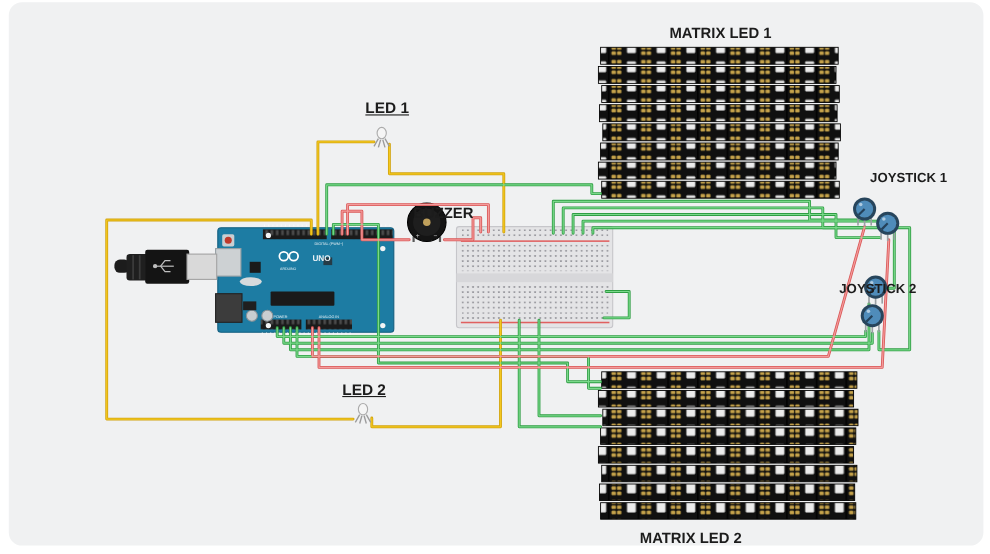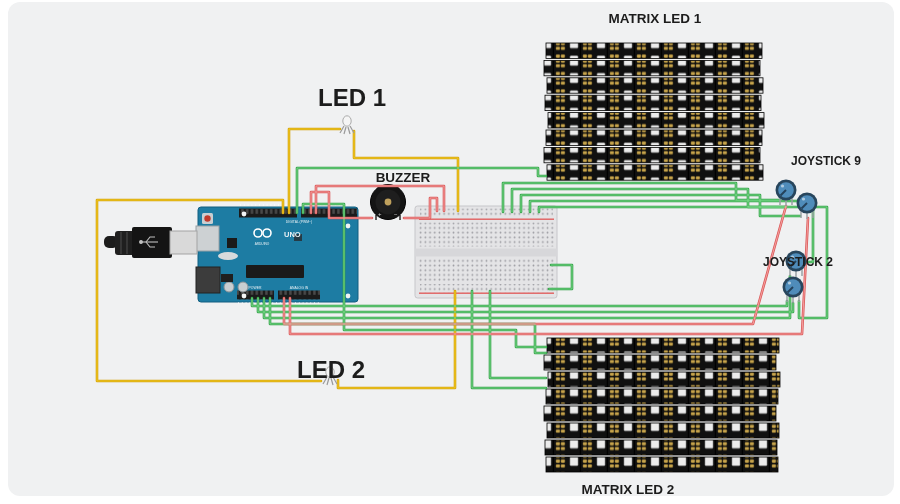--- a/index.html
+++ b/index.html
@@ -310,7 +310,7 @@
   <div class="lbl lbl-lg" style="left:352px;top:98px;">LED 1</div>
   <div class="lbl lbl-lg" style="left:331px;top:370px;">LED 2</div>
   <div class="lbl lbl-md" style="left:403px;top:177px;">BUZZER</div>
-  <div class="lbl lbl-md" style="left:655px;top:18px;">MATRIX LED 1</div>
+  <div class="lbl lbl-md" style="left:655px;top:30px;">MATRIX LED 1</div>
   <div class="lbl lbl-md" style="left:628px;top:489px;">MATRIX LED 2</div>
   <div class="lbl lbl-sm" style="left:826px;top:161px;">JOYSTICK 9</div>
   <div class="lbl lbl-sm" style="left:798px;top:262px;">JOYSTICK 2</div>

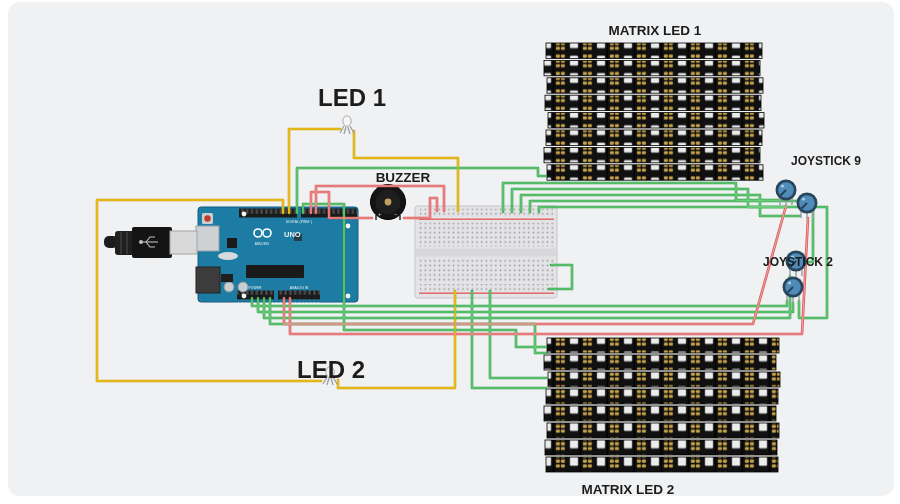--- a/index.html
+++ b/index.html
@@ -18,7 +18,7 @@
   svg{position:absolute;left:0;top:0;}
   .lbl{position:absolute;transform:translate(-50%,-50%);color:var(--label_ink);
        font-weight:800;white-space:nowrap;letter-spacing:0px;}
-  .lbl-lg{font-size:24px;}
+  .lbl-lg{font-size:14px;text-decoration:underline;}
   .lbl-md{font-size:13.5px;}
   .lbl-sm{font-size:12px;}
   .wire-base{fill:none;stroke-width:2.6;stroke-linecap:round;stroke-linejoin:round;}

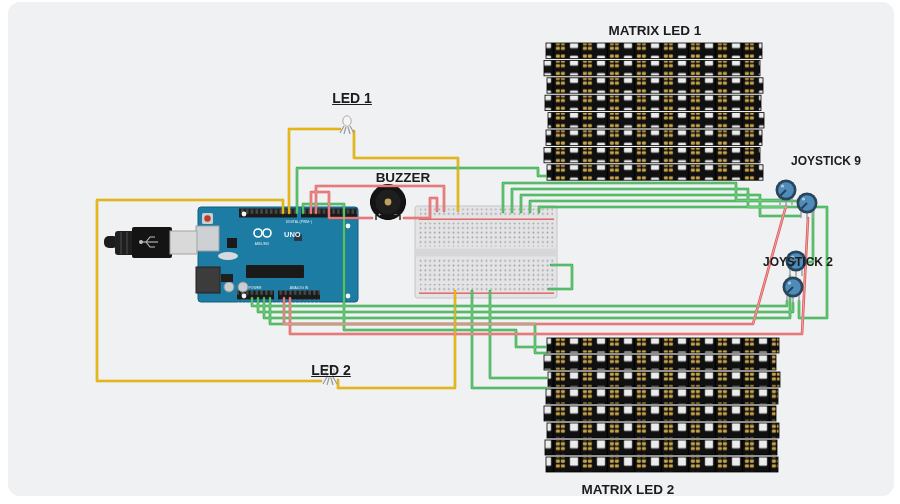--- a/index.html
+++ b/index.html
@@ -312,7 +312,7 @@
   <div class="lbl lbl-md" style="left:403px;top:177px;">BUZZER</div>
   <div class="lbl lbl-md" style="left:655px;top:30px;">MATRIX LED 1</div>
   <div class="lbl lbl-md" style="left:628px;top:489px;">MATRIX LED 2</div>
-  <div class="lbl lbl-sm" style="left:826px;top:161px;">JOYSTICK 9</div>
+  <div class="lbl lbl-sm" style="left:826px;top:161px;">JOYSTICK 1</div>
   <div class="lbl lbl-sm" style="left:798px;top:262px;">JOYSTICK 2</div>
 </div>
 

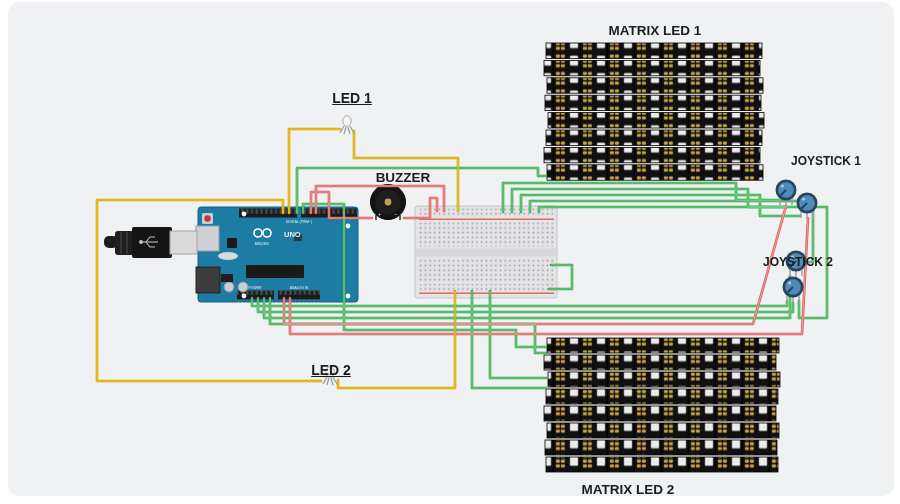--- a/index.html
+++ b/index.html
@@ -309,7 +309,7 @@
 
   <div class="lbl lbl-lg" style="left:352px;top:98px;">LED 1</div>
   <div class="lbl lbl-lg" style="left:331px;top:370px;">LED 2</div>
-  <div class="lbl lbl-md" style="left:403px;top:177px;">BUZZER</div>
+  <div class="lbl lbl-md" style="left:403px;top:194px;">BUZZER</div>
   <div class="lbl lbl-md" style="left:655px;top:30px;">MATRIX LED 1</div>
   <div class="lbl lbl-md" style="left:628px;top:489px;">MATRIX LED 2</div>
   <div class="lbl lbl-sm" style="left:826px;top:161px;">JOYSTICK 1</div>

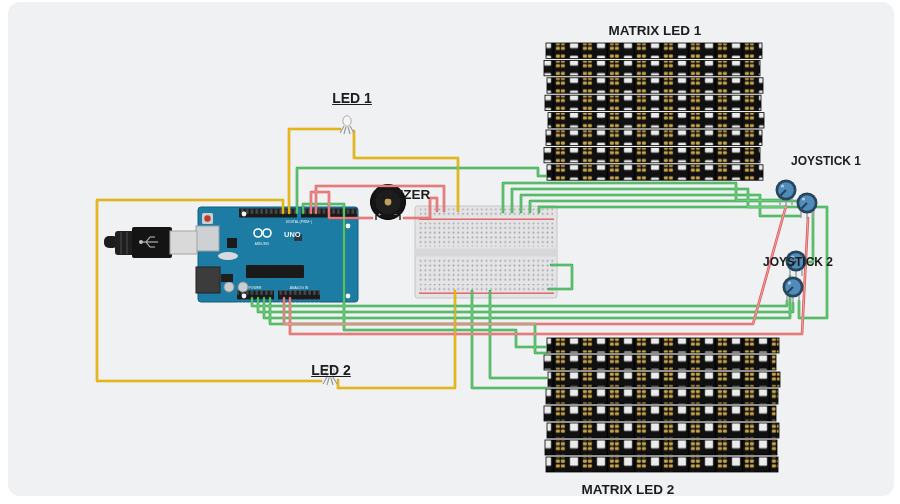--- a/index.html
+++ b/index.html
@@ -308,7 +308,7 @@
   </svg>
 
   <div class="lbl lbl-lg" style="left:352px;top:98px;">LED 1</div>
-  <div class="lbl lbl-lg" style="left:331px;top:370px;">LED 2</div>
+  <div class="lbl lbl-lg" style="left:331px;top:354px;">LED 2</div>
   <div class="lbl lbl-md" style="left:403px;top:194px;">BUZZER</div>
   <div class="lbl lbl-md" style="left:655px;top:30px;">MATRIX LED 1</div>
   <div class="lbl lbl-md" style="left:628px;top:489px;">MATRIX LED 2</div>

